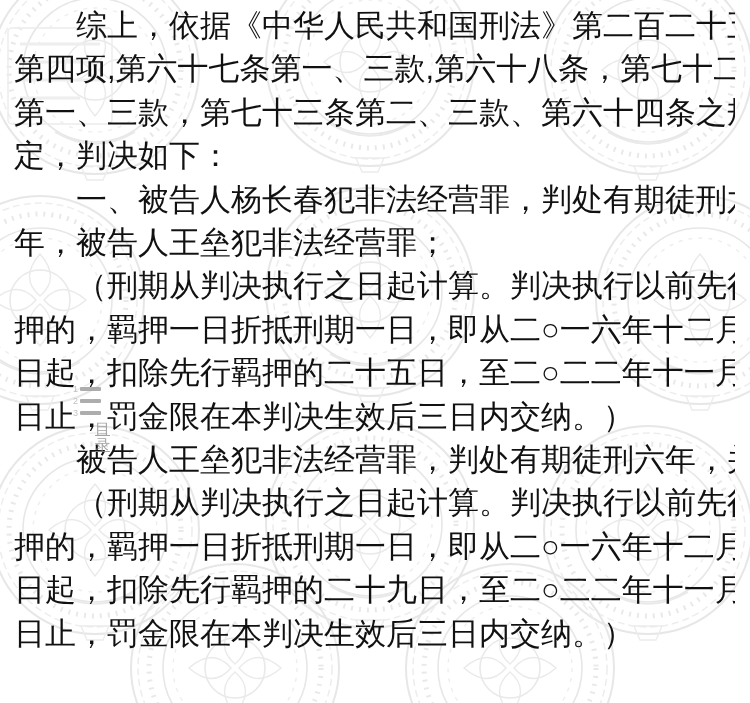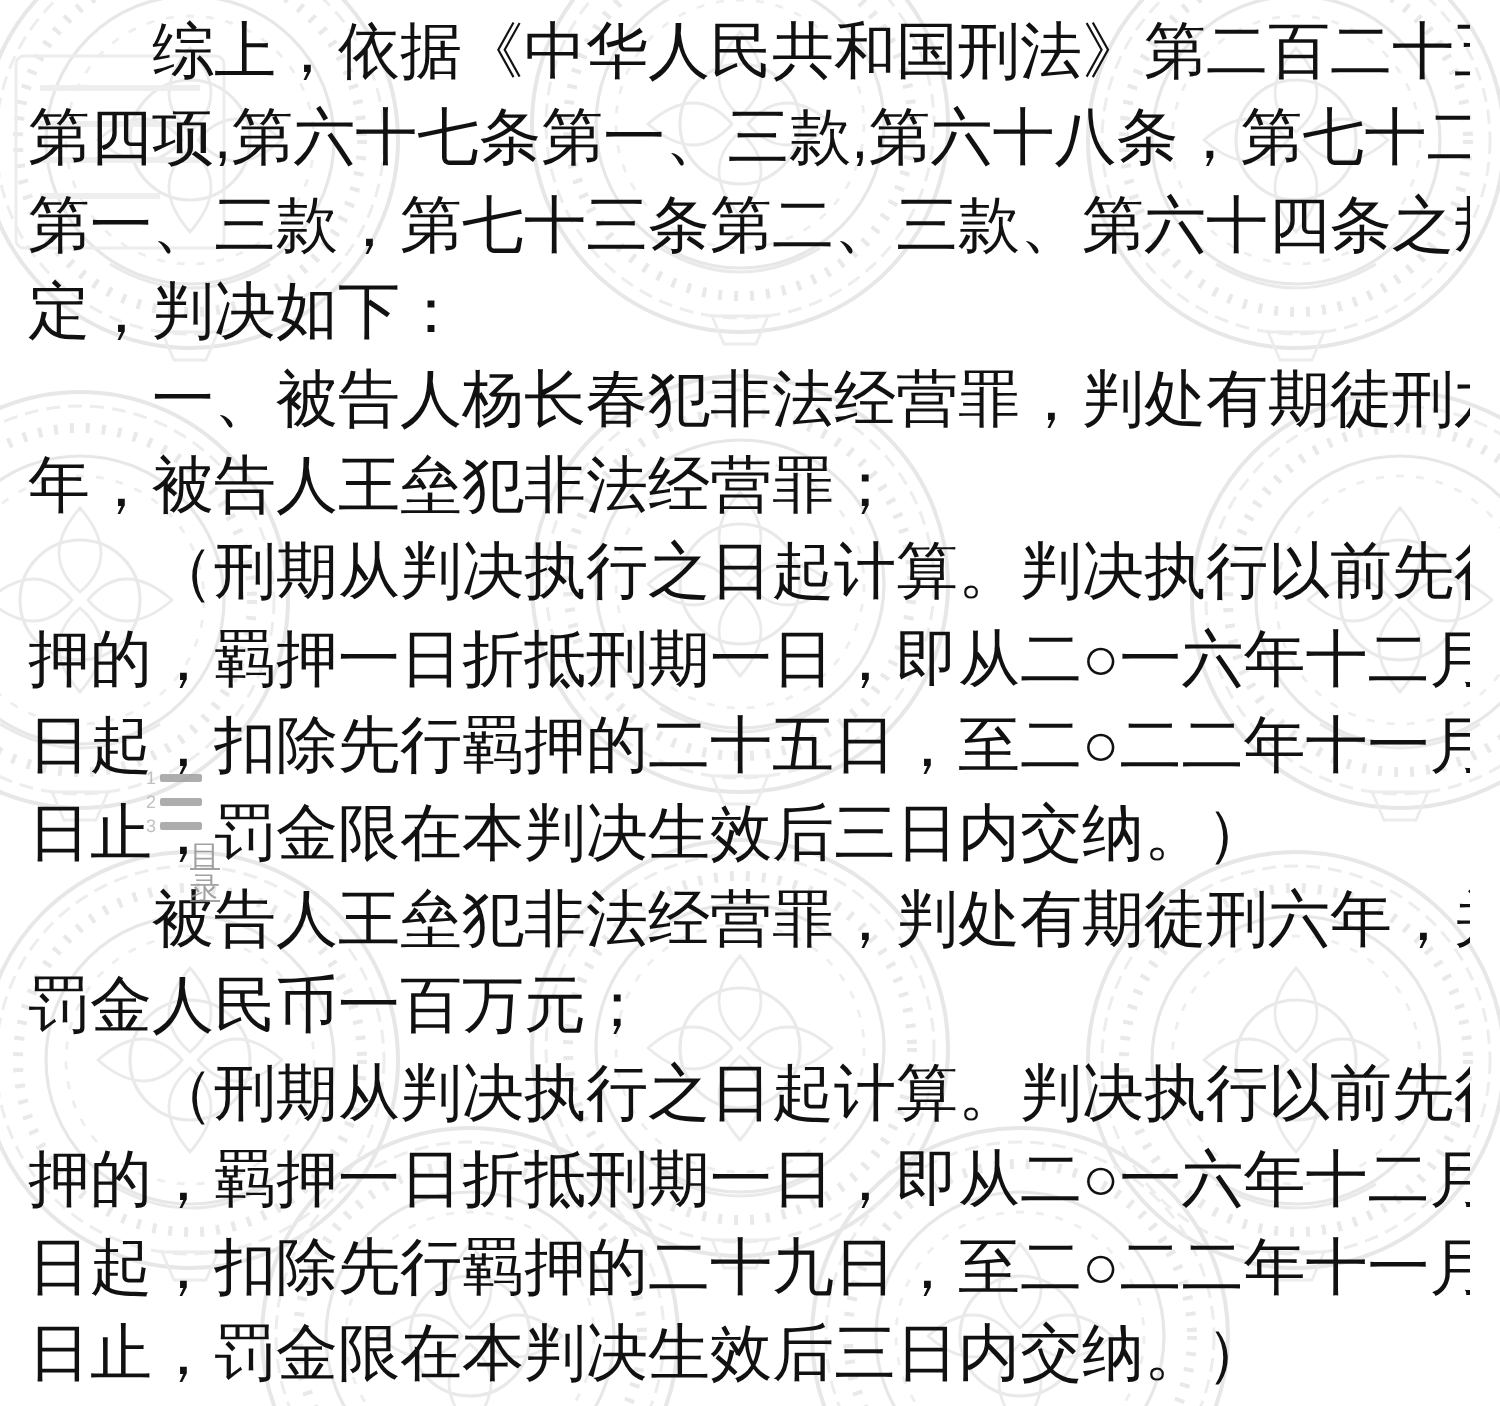--- a/index.html
+++ b/index.html
@@ -137,7 +137,6 @@
       <div class="line">日起，扣除先行羁押的二十五日，至二○二二年十一月十</div>
       <div class="line end">日止，罚金限在本判决生效后三日内交纳。）</div>
       <div class="line indent">被告人王垒犯非法经营罪，判处有期徒刑六年，并处</div>
-      <div class="line end">罚金人民币一百万元；</div>
       <div class="line indent">（刑期从判决执行之日起计算。判决执行以前先行羁</div>
       <div class="line">押的，羁押一日折抵刑期一日，即从二○一六年十二月六</div>
       <div class="line">日起，扣除先行羁押的二十九日，至二○二二年十一月六</div>

